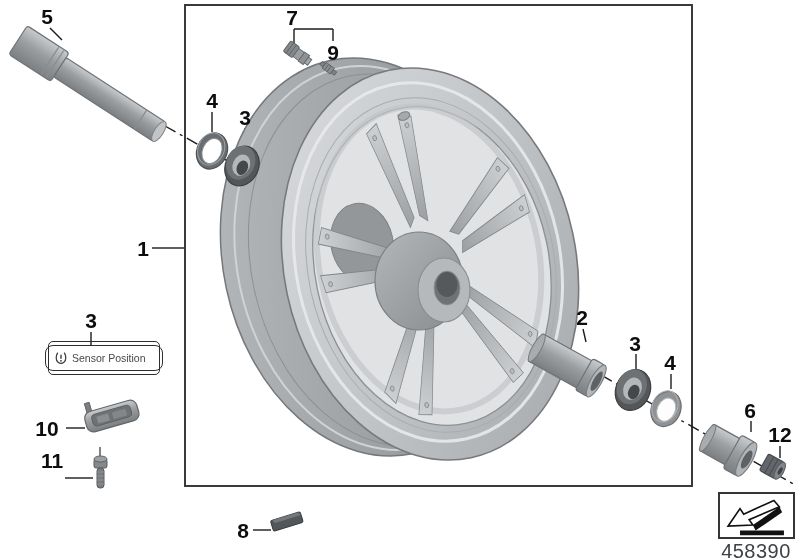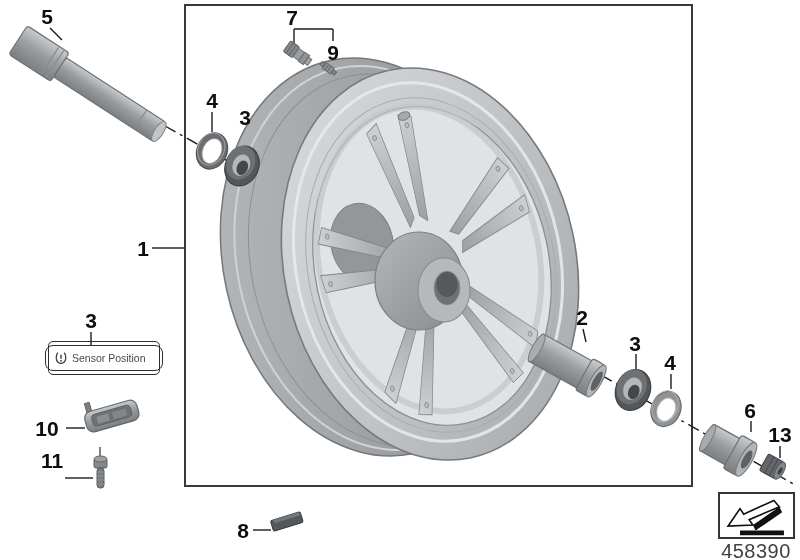--- a/index.html
+++ b/index.html
@@ -272,7 +272,7 @@
   <div class="callout" style="left:635px;top:343px">3</div>
   <div class="callout" style="left:670px;top:362px">4</div>
   <div class="callout" style="left:750px;top:410px">6</div>
-  <div class="callout" style="left:780px;top:434px">13</div>
+  <div class="callout" style="left:780px;top:434px">12</div>
 
   <div class="sensor-label">
     <div class="sensor-label-inner">

